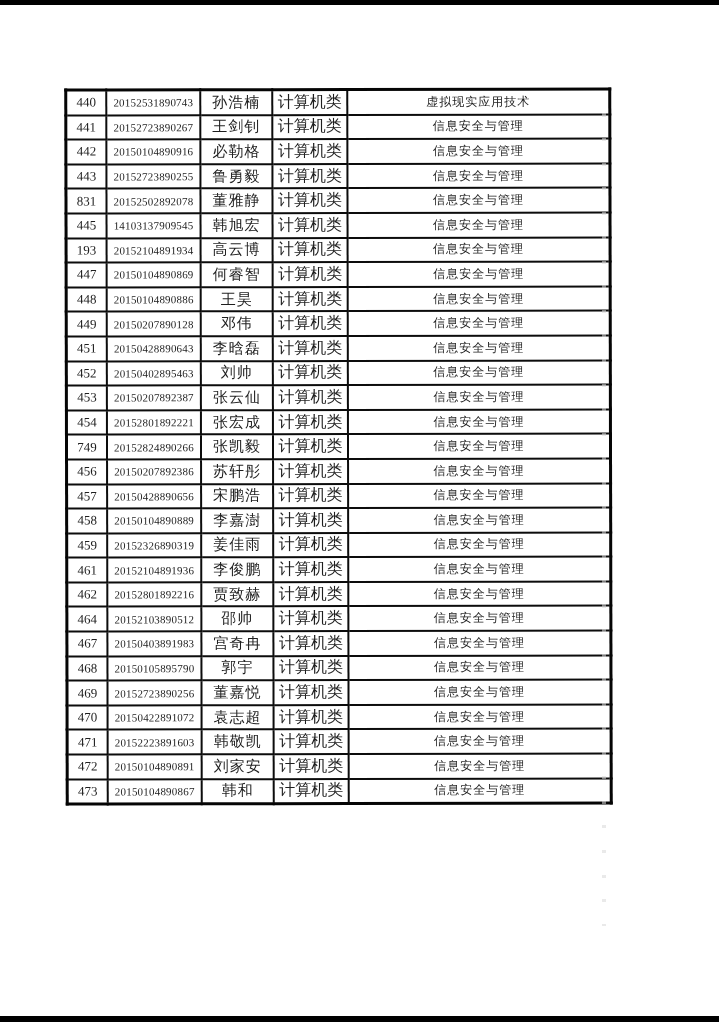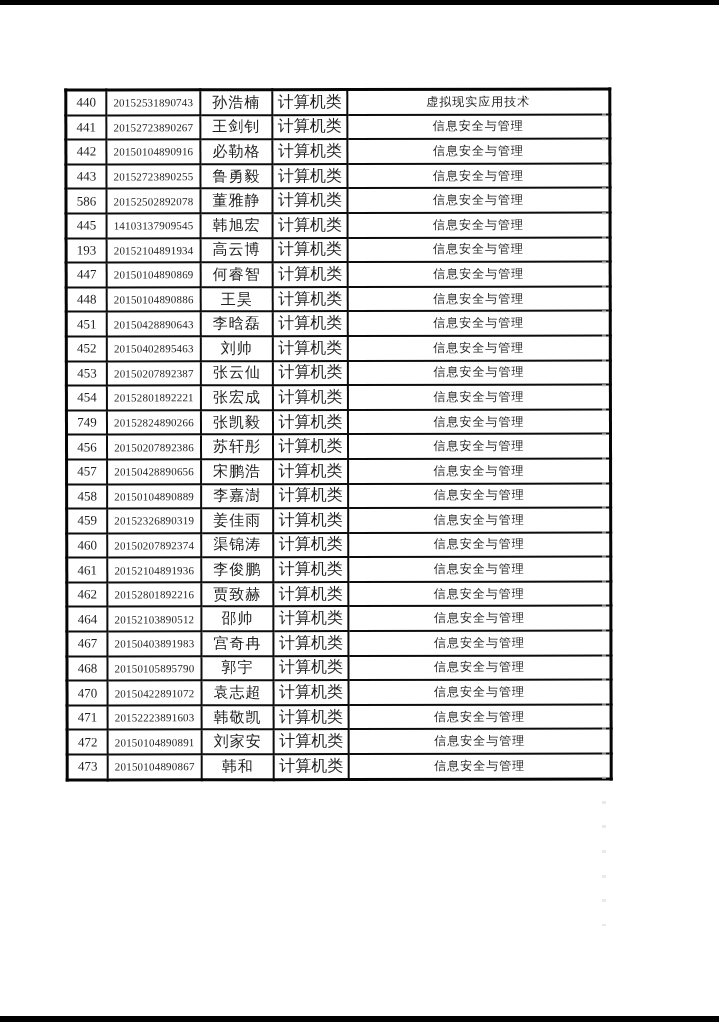--- a/index.html
+++ b/index.html
@@ -110,7 +110,7 @@
   </tr>
 
   <tr>
-    <td class="c-no">586</td>
+    <td class="c-no">831</td>
     <td class="c-id">20152502892078</td>
     <td class="c-name">董雅静</td>
     <td class="c-cat">计算机类</td>

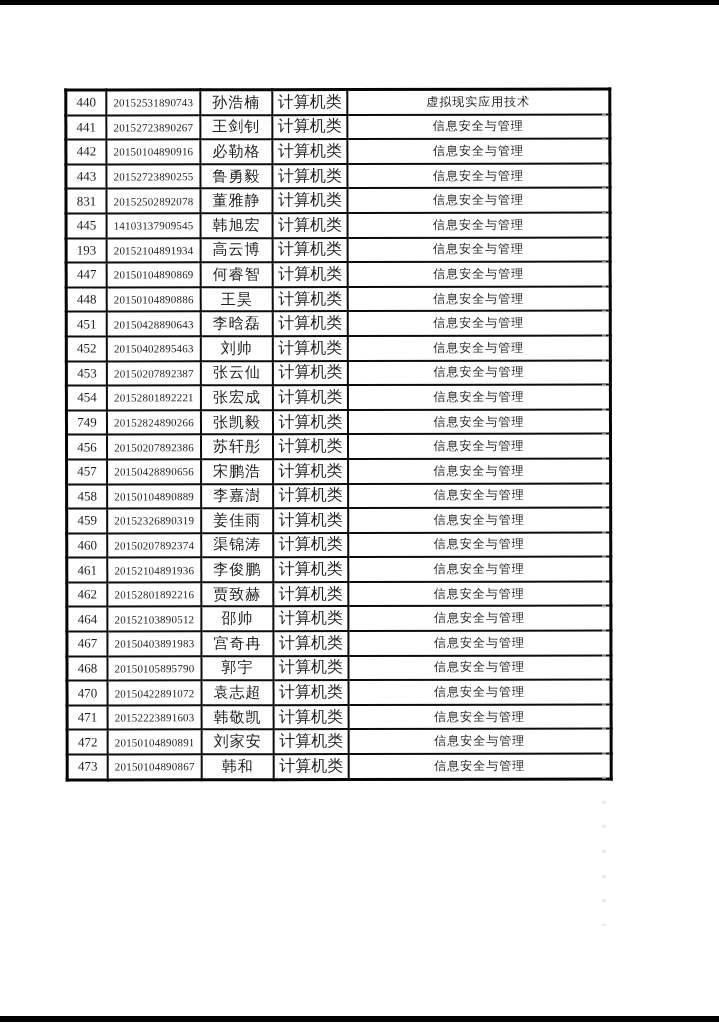--- a/index.html
+++ b/index.html
@@ -149,6 +149,13 @@
     <td class="c-major">信息安全与管理</td>
   </tr>
 
+  <tr>
+    <td class="c-no">449</td>
+    <td class="c-id">20150207890128</td>
+    <td class="c-name">邓伟</td>
+    <td class="c-cat">计算机类</td>
+    <td class="c-major">信息安全与管理</td>
+  </tr>
 
 
   <tr>

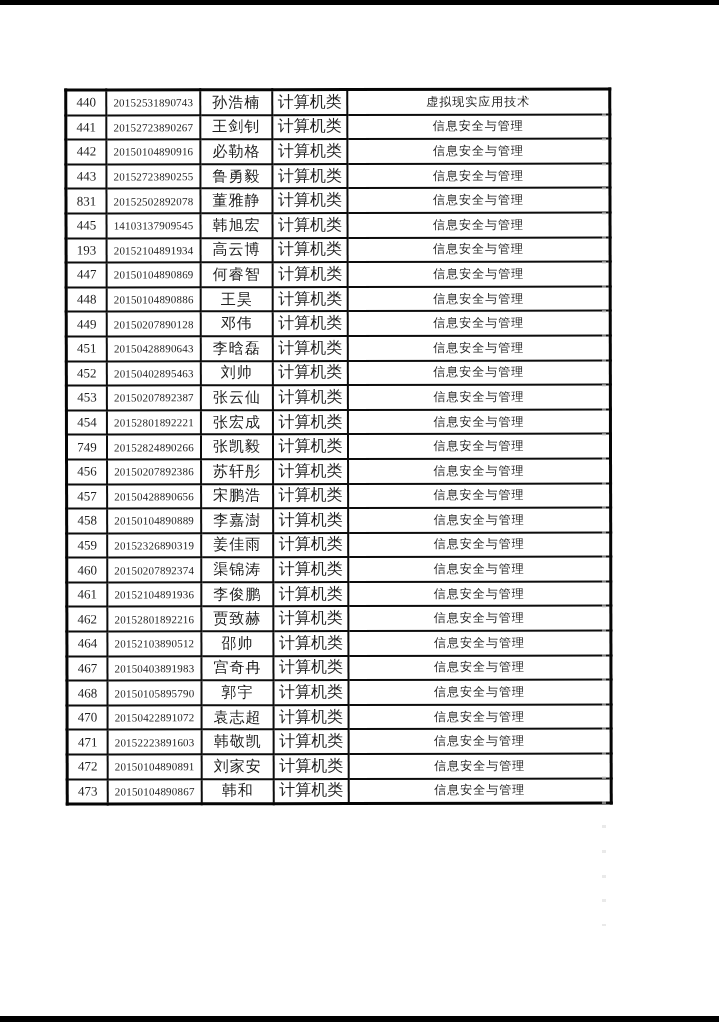--- a/index.html
+++ b/index.html
@@ -230,13 +230,6 @@
     <td class="c-major">信息安全与管理</td>
   </tr>
 
-  <tr>
-    <td class="c-no">460</td>
-    <td class="c-id">20150207892374</td>
-    <td class="c-name">渠锦涛</td>
-    <td class="c-cat">计算机类</td>
-    <td class="c-major">信息安全与管理</td>
-  </tr>
 
   <tr>
     <td class="c-no">461</td>

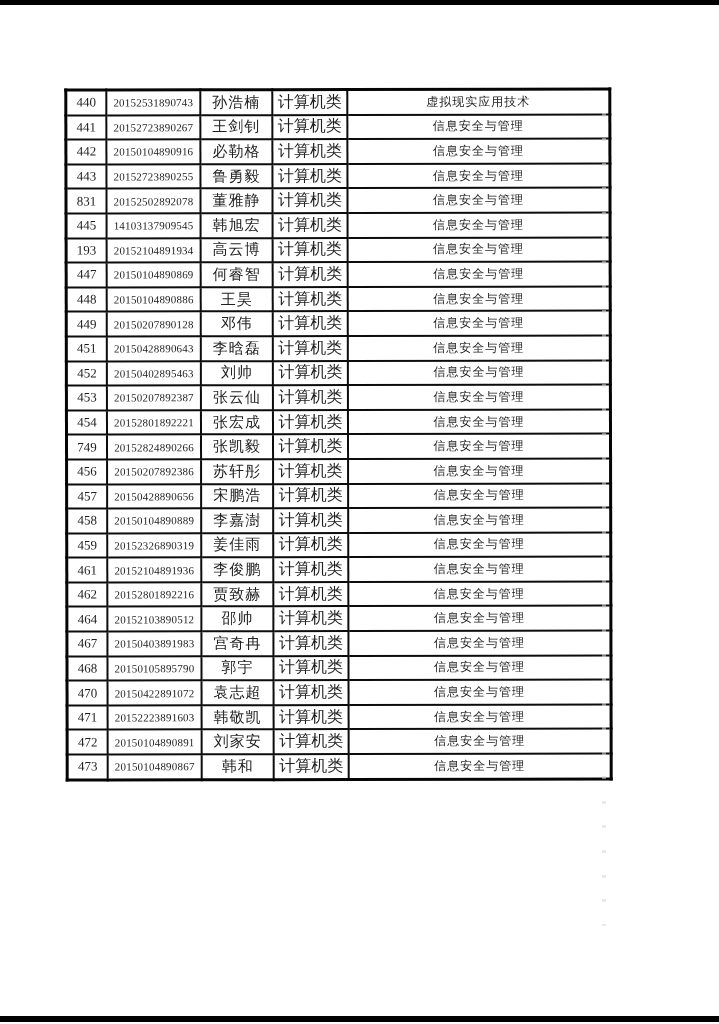--- a/index.html
+++ b/index.html
@@ -274,6 +274,13 @@
     <td class="c-major">信息安全与管理</td>
   </tr>
 
+  <tr>
+    <td class="c-no">469</td>
+    <td class="c-id">20152723890256</td>
+    <td class="c-name">董嘉悦</td>
+    <td class="c-cat">计算机类</td>
+    <td class="c-major">信息安全与管理</td>
+  </tr>
 
   <tr>
     <td class="c-no">470</td>

